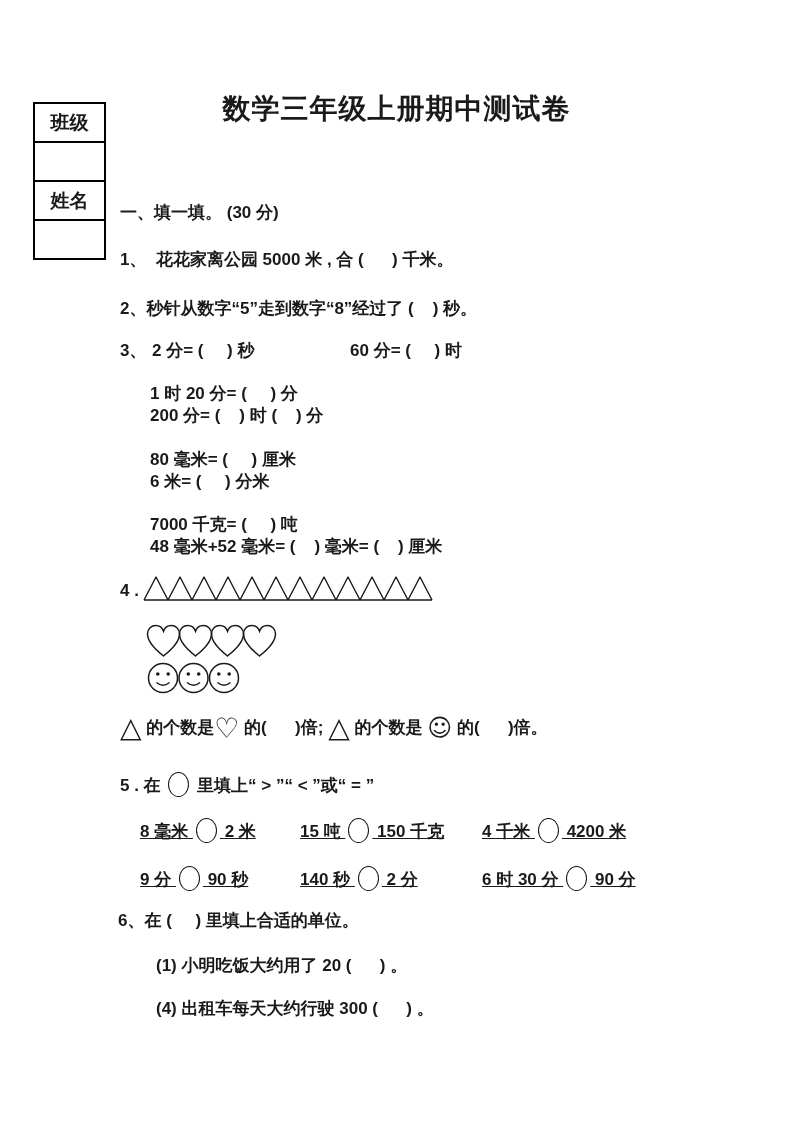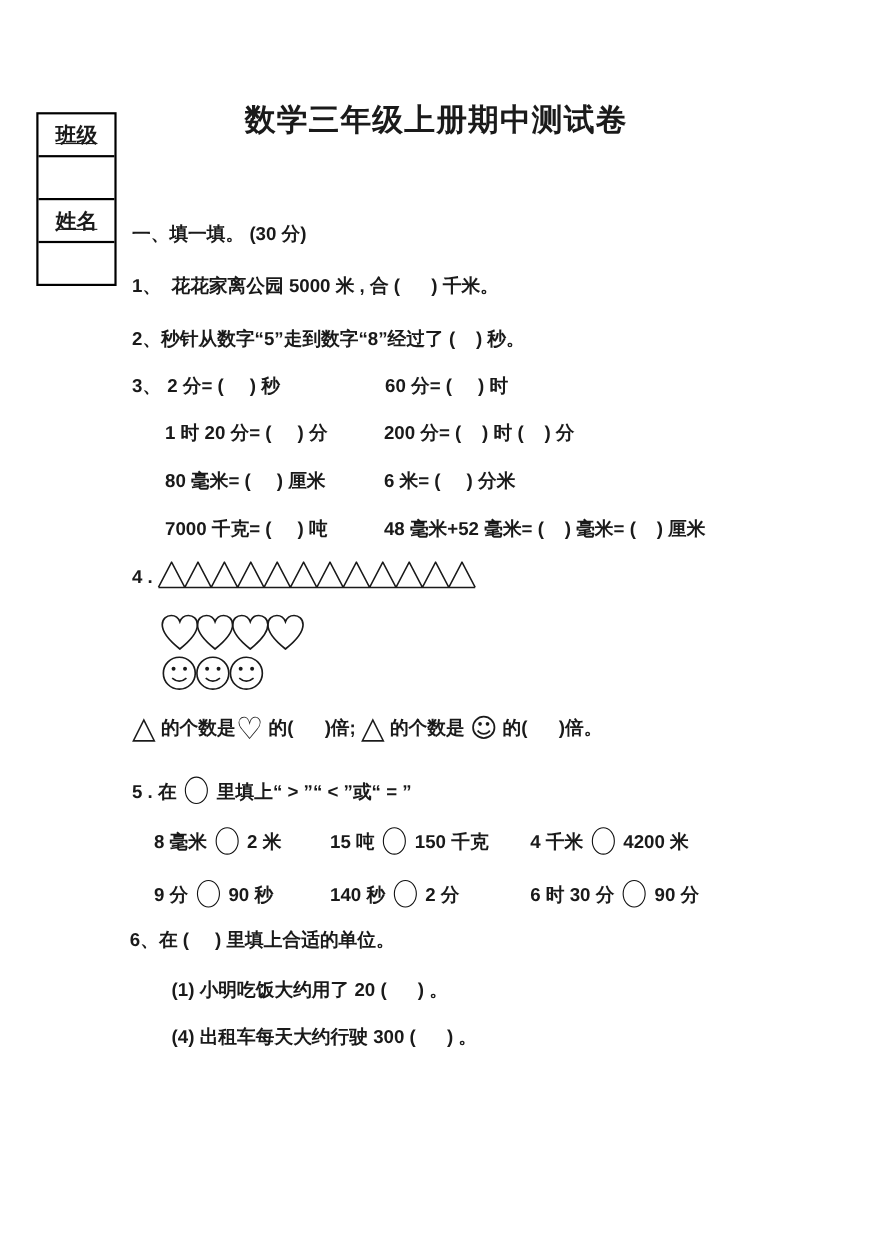--- a/index.html
+++ b/index.html
@@ -29,7 +29,6 @@
     border-bottom:2px solid #000;
     display:flex;align-items:center;justify-content:center;
     font-size:19px;
-    text-decoration:underline;
   }
   .info-cell:last-child{border-bottom:none;}
   .content{

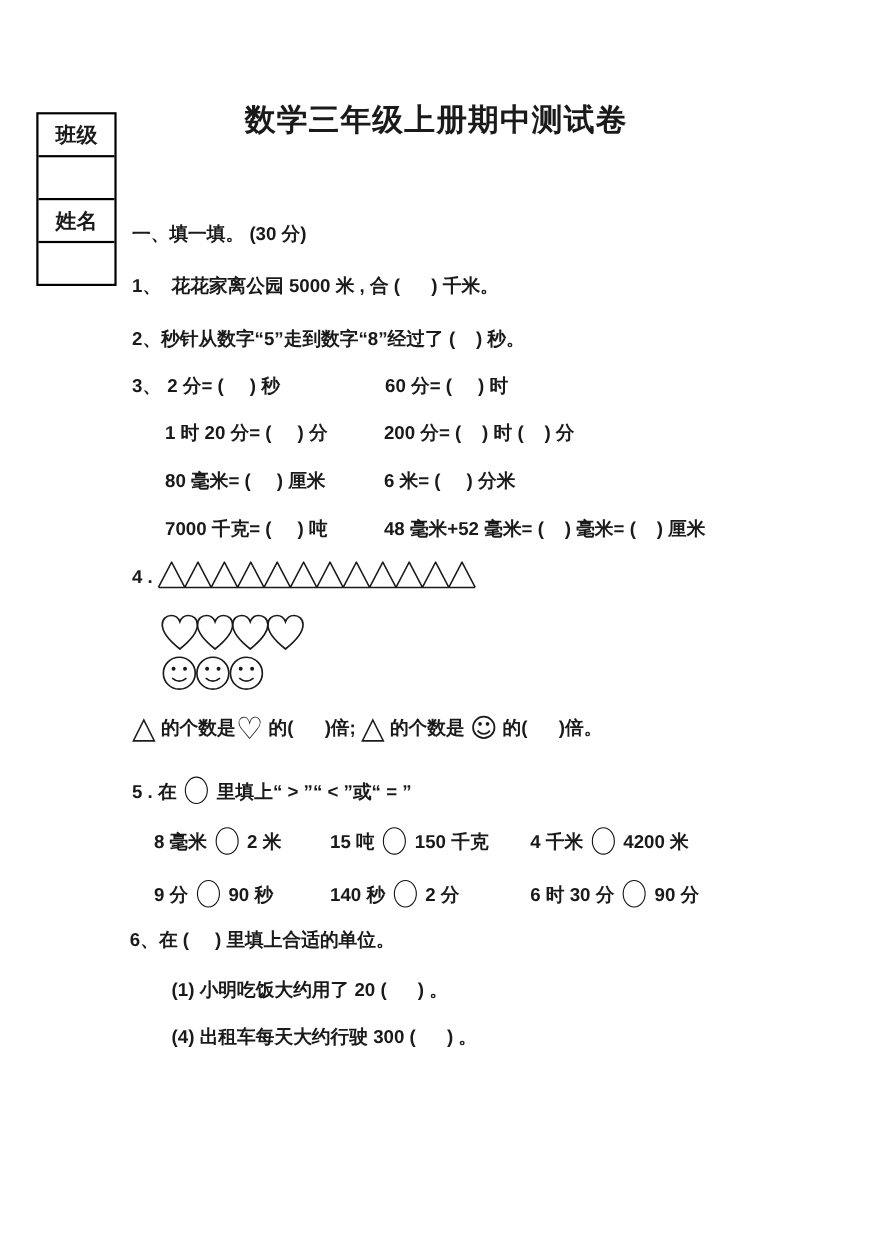--- a/index.html
+++ b/index.html
@@ -38,7 +38,7 @@
   }
   .line{white-space:pre-wrap;}
   .ind25{padding-left:25px;margin-top:17px;}
-  .ind55{padding-left:55px;}
+  .ind55{padding-left:55px;flex-direction:column;}
   .ind61{padding-left:61px;}
   .q3row{display:flex;}
   .q3label{flex:none;width:32px;}

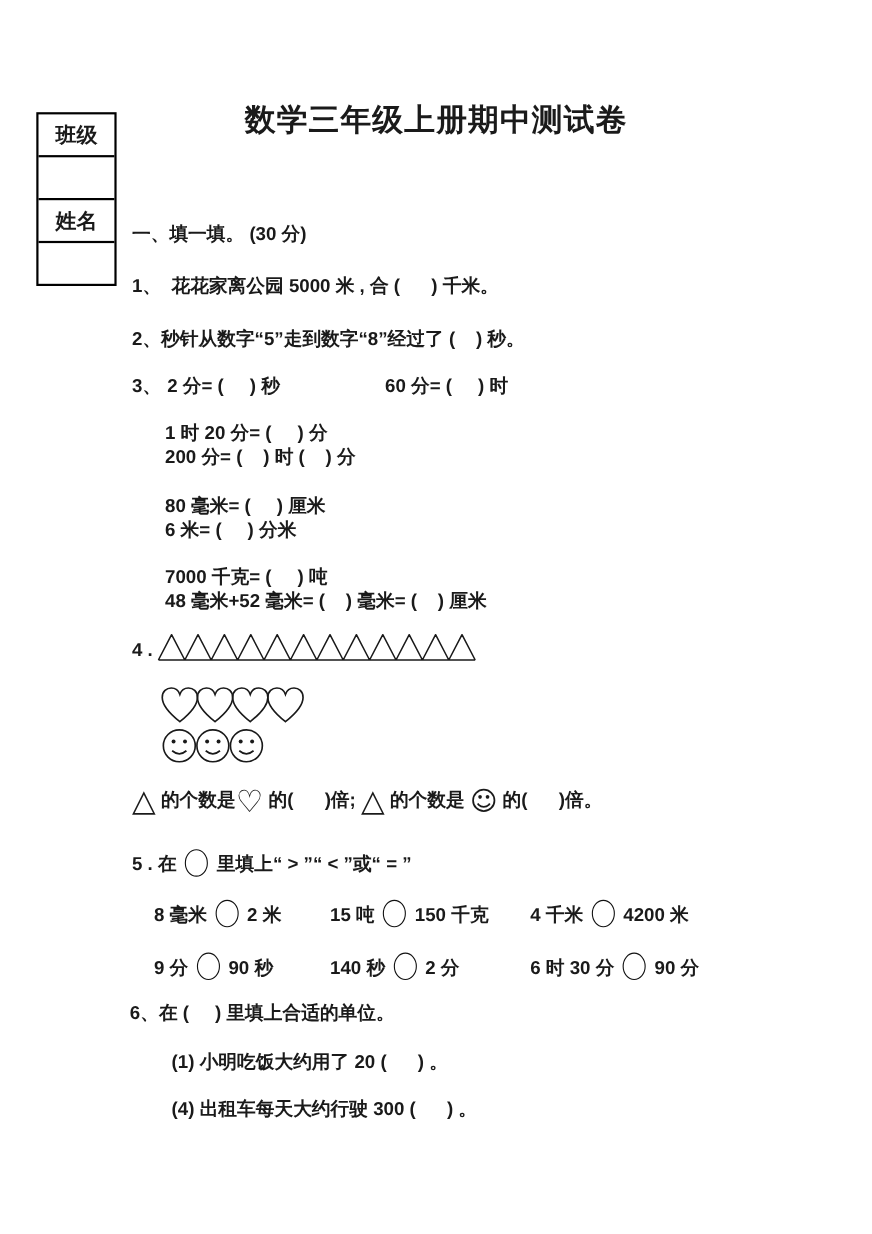--- a/index.html
+++ b/index.html
@@ -46,7 +46,7 @@
   .q3c1w{flex:none;width:199px;white-space:pre-wrap;}
   .q3c2{white-space:pre-wrap;}
   .q5row{display:flex;line-height:26px;}
-  .q5cell{white-space:pre-wrap;}
+  .q5cell{white-space:pre-wrap;text-decoration:underline;}
   .q5c1{flex:none;width:160px;}
   .q5c2{flex:none;width:182px;}
   .shape-line{display:flex;align-items:flex-end;}

